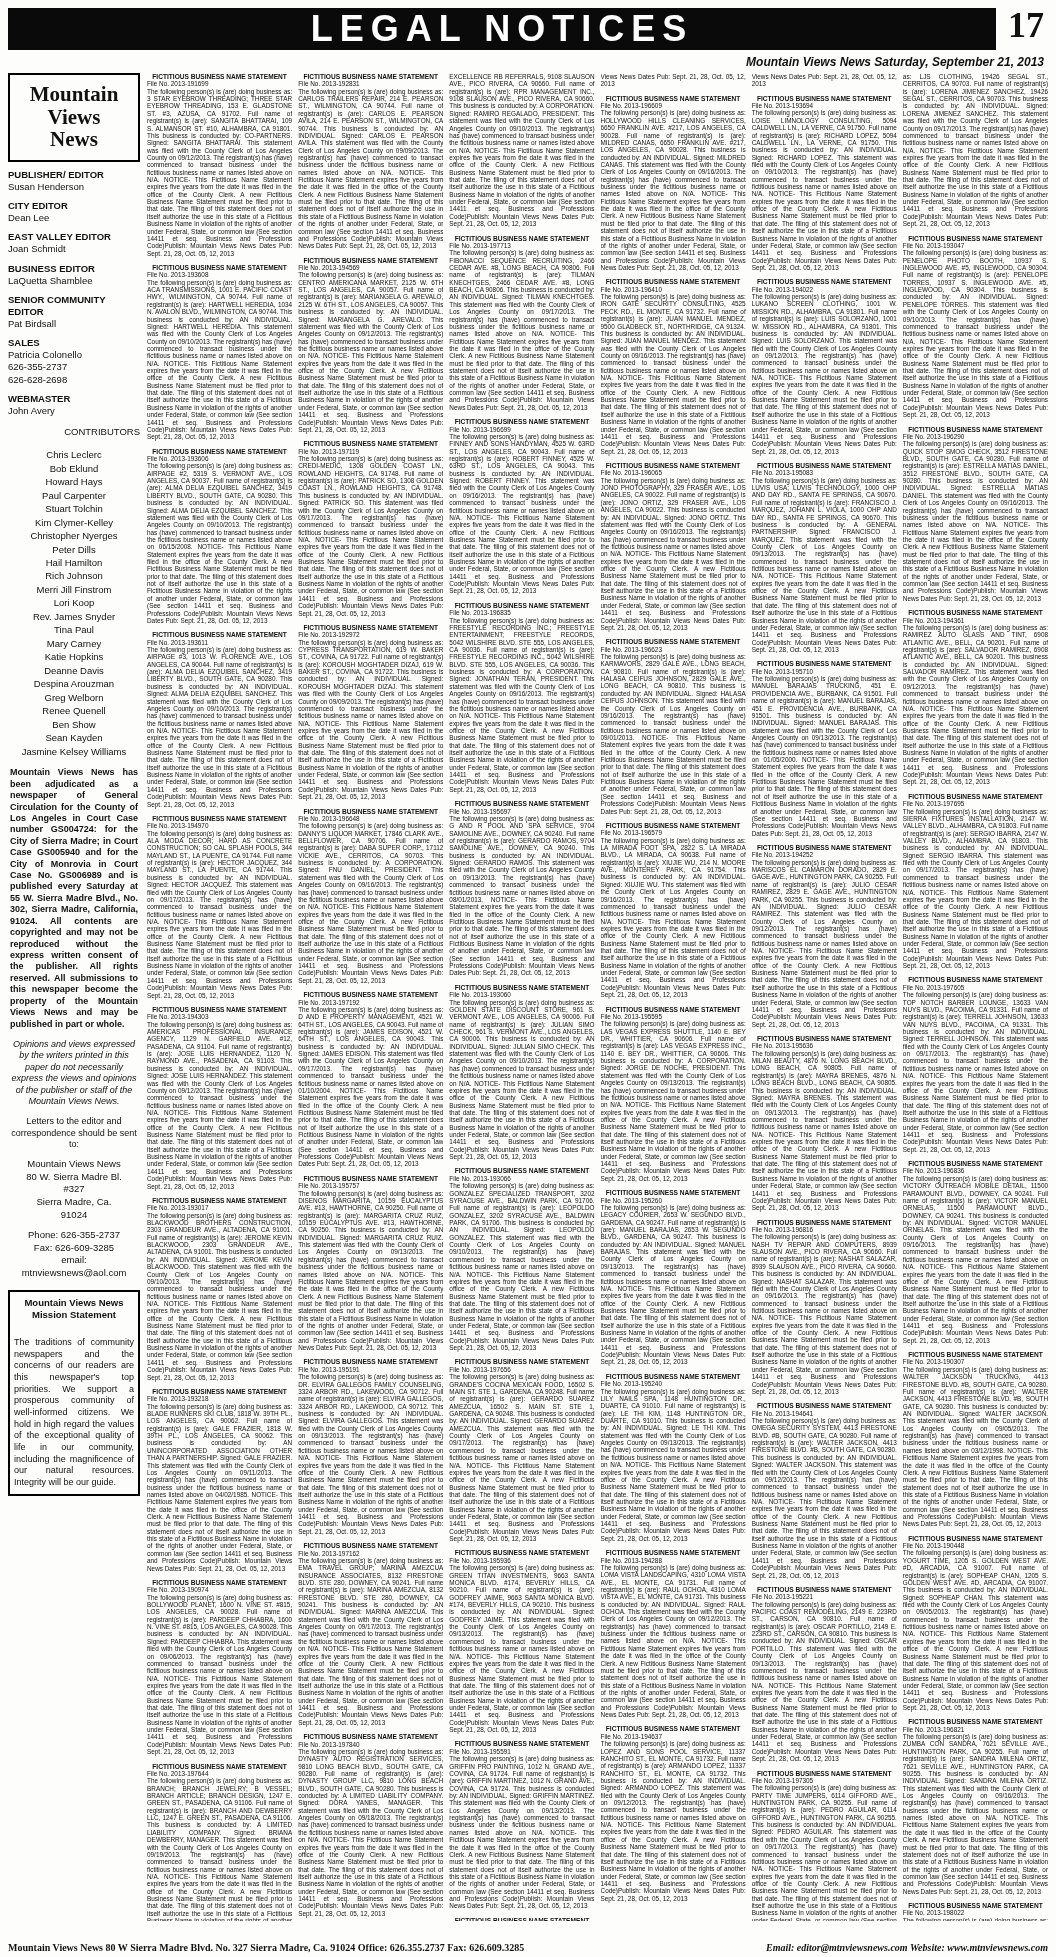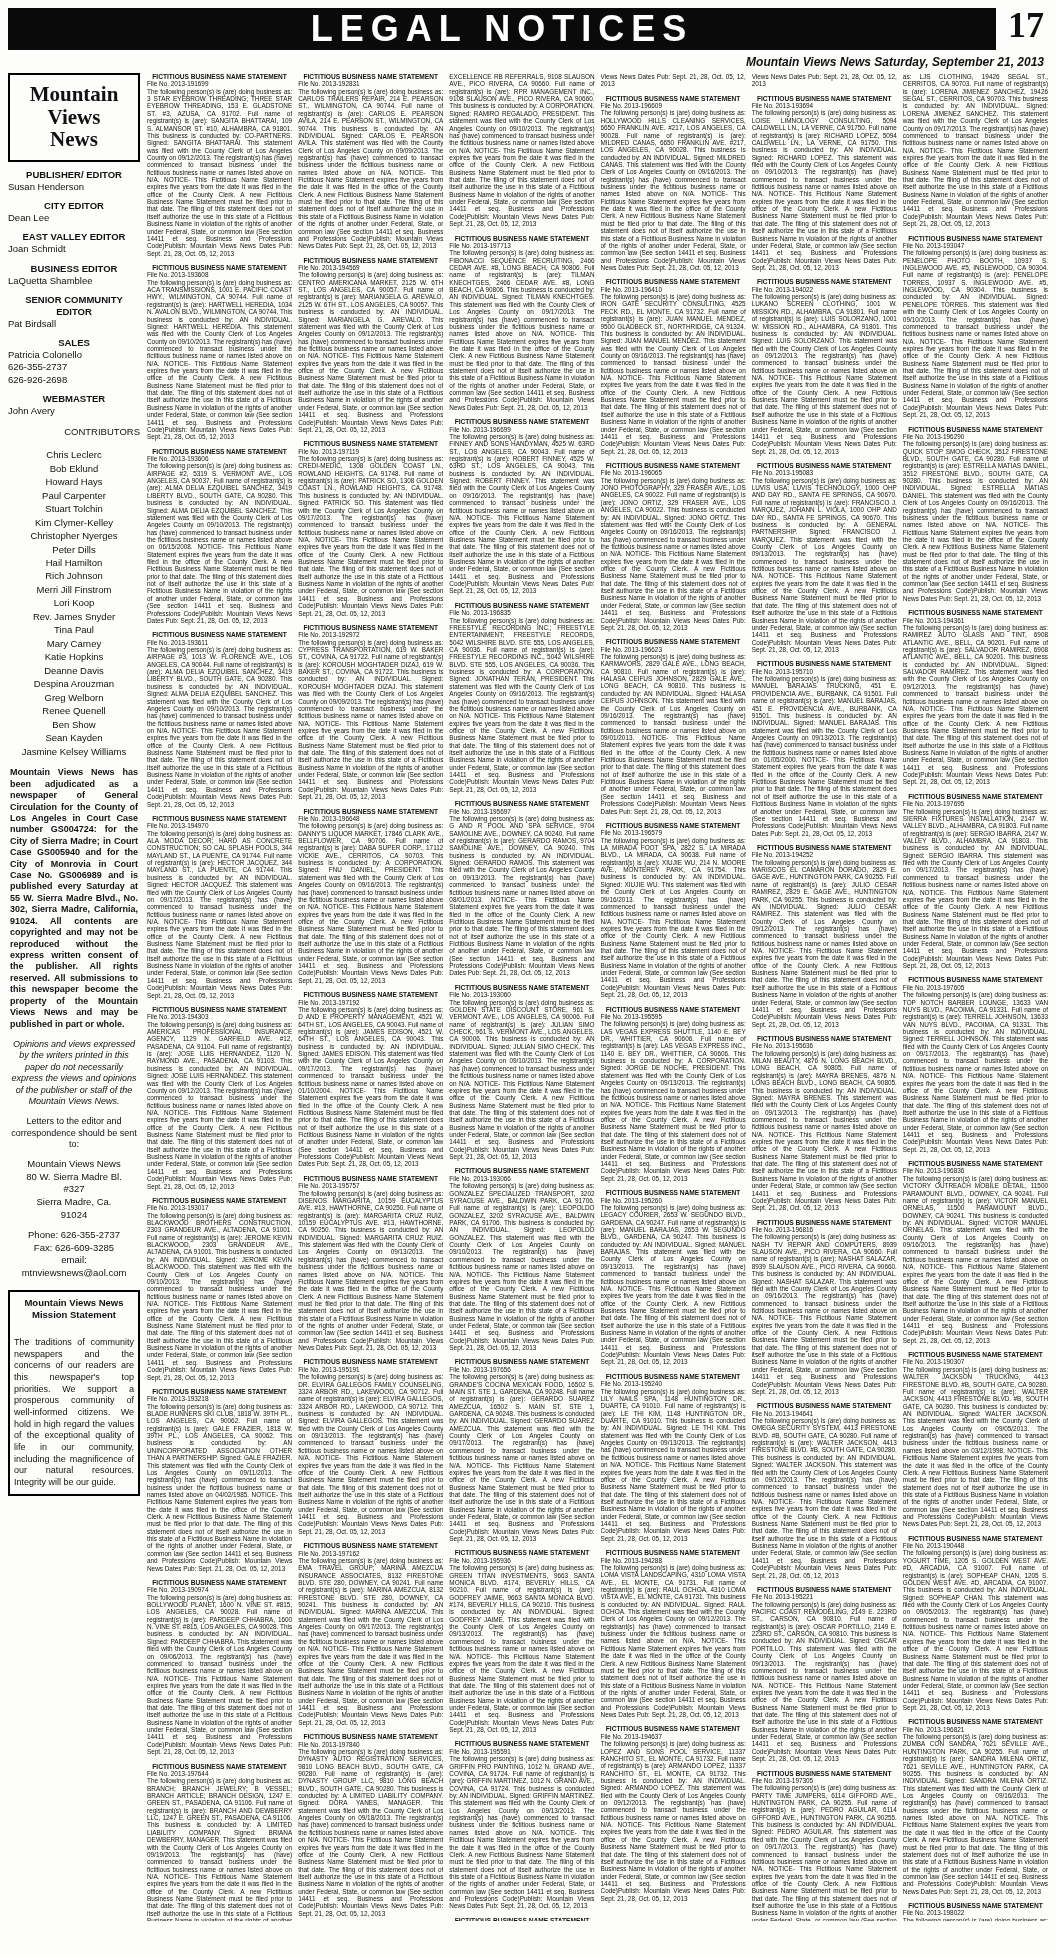--- a/index.html
+++ b/index.html
@@ -21,7 +21,7 @@
   .sidebar { width:132px; flex:none; font-family:"Liberation Sans", sans-serif; overflow:hidden; }
   .mast-box { border:2px solid #000; padding:8px 2px 9px 2px; text-align:center; }
   .mast-line { font-family:"Liberation Serif", serif; font-weight:bold; font-size:21px; line-height:1.08; }
-  .role-title { font-weight:bold; text-align:center; font-size:9.5px; margin-top:7px; line-height:1.25; }
+  .role-title { font-weight:bold; text-align:left; font-size:9.5px; margin-top:7px; line-height:1.25; }
   .role-name { font-size:9.5px; line-height:1.3; }
   .contrib-title { font-weight:normal; text-align:right; font-size:9.5px; margin-top:9px; margin-bottom:11px; }
   .contrib-name { text-align:center; font-size:9.5px; line-height:1.42; }

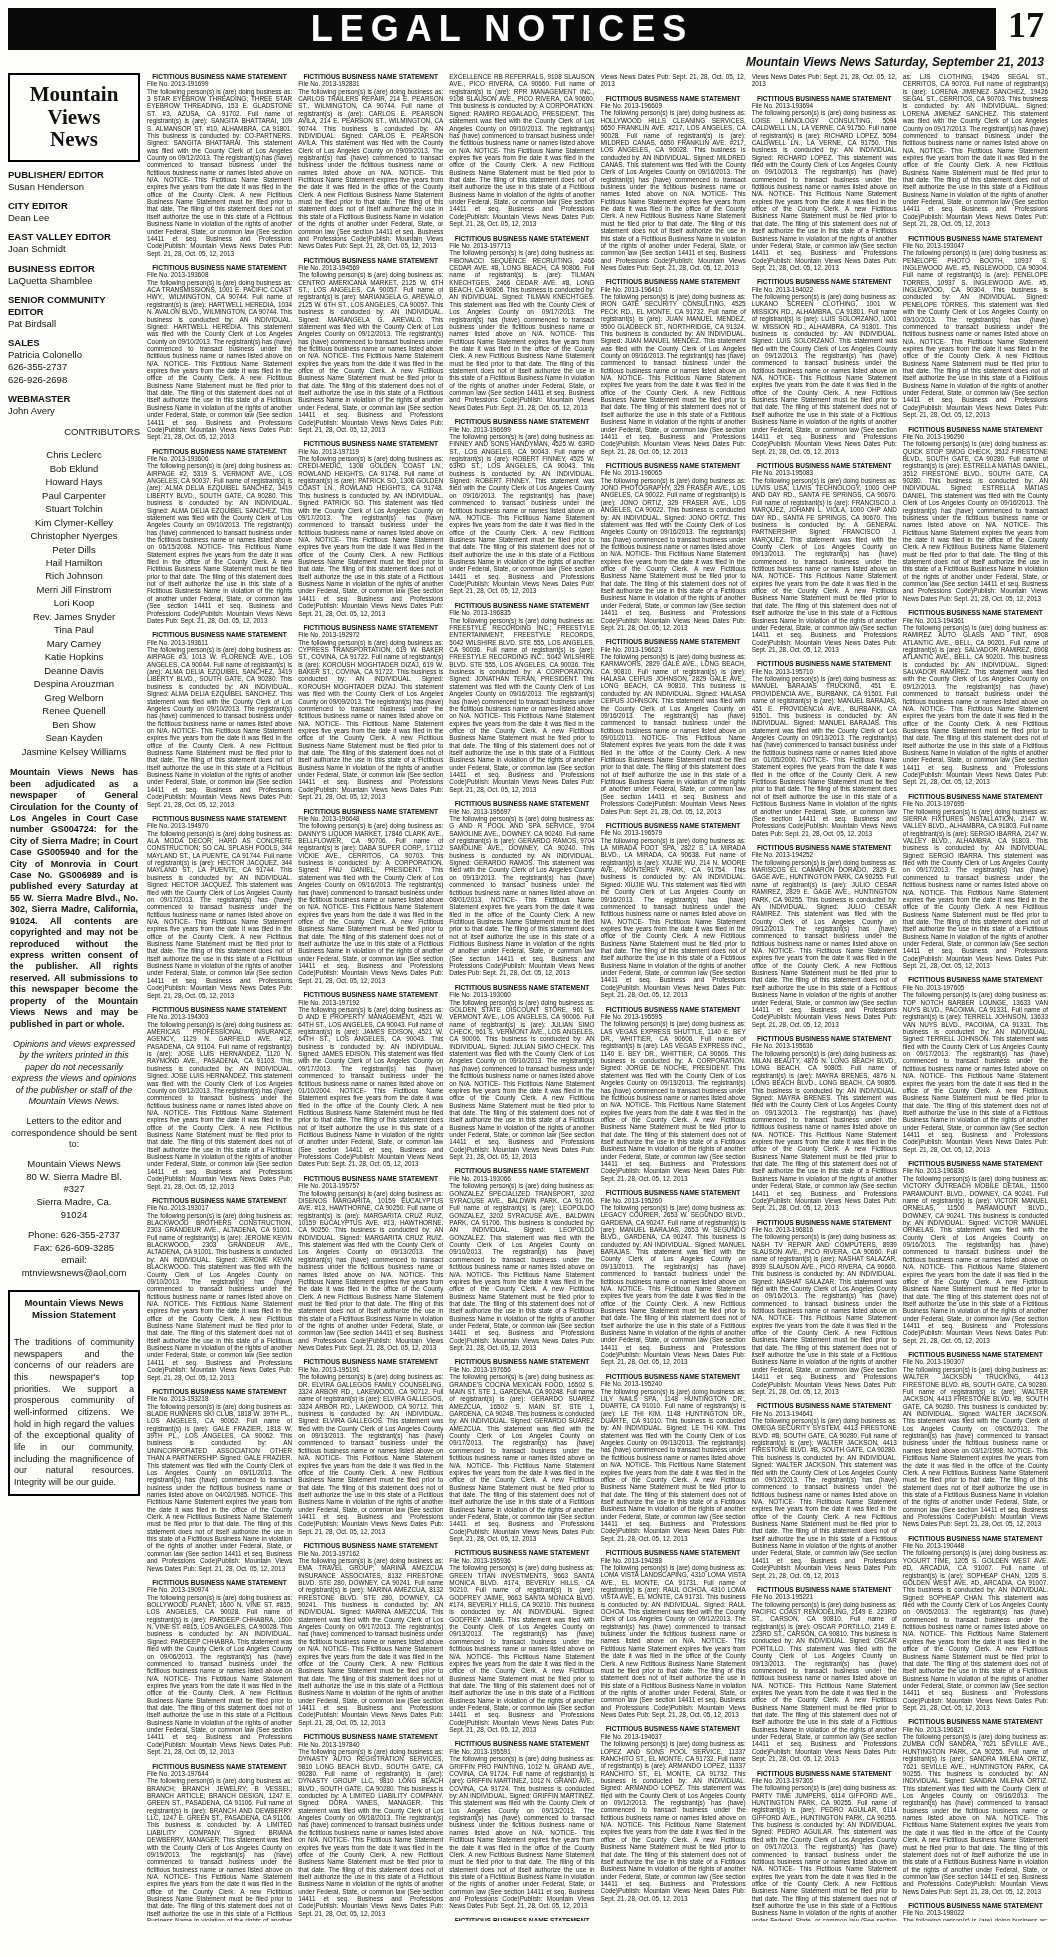--- a/index.html
+++ b/index.html
@@ -84,7 +84,7 @@
           <div class="role-title">SALES</div>
           <div class="role-name">Patricia Colonello</div>
           <div class="role-name">626-355-2737</div>
-          <div class="role-name">626-926-2698</div>
+          <div class="role-name">626-628-2698</div>
           <div class="role-title">WEBMASTER</div>
           <div class="role-name">John Avery</div>
         </div>

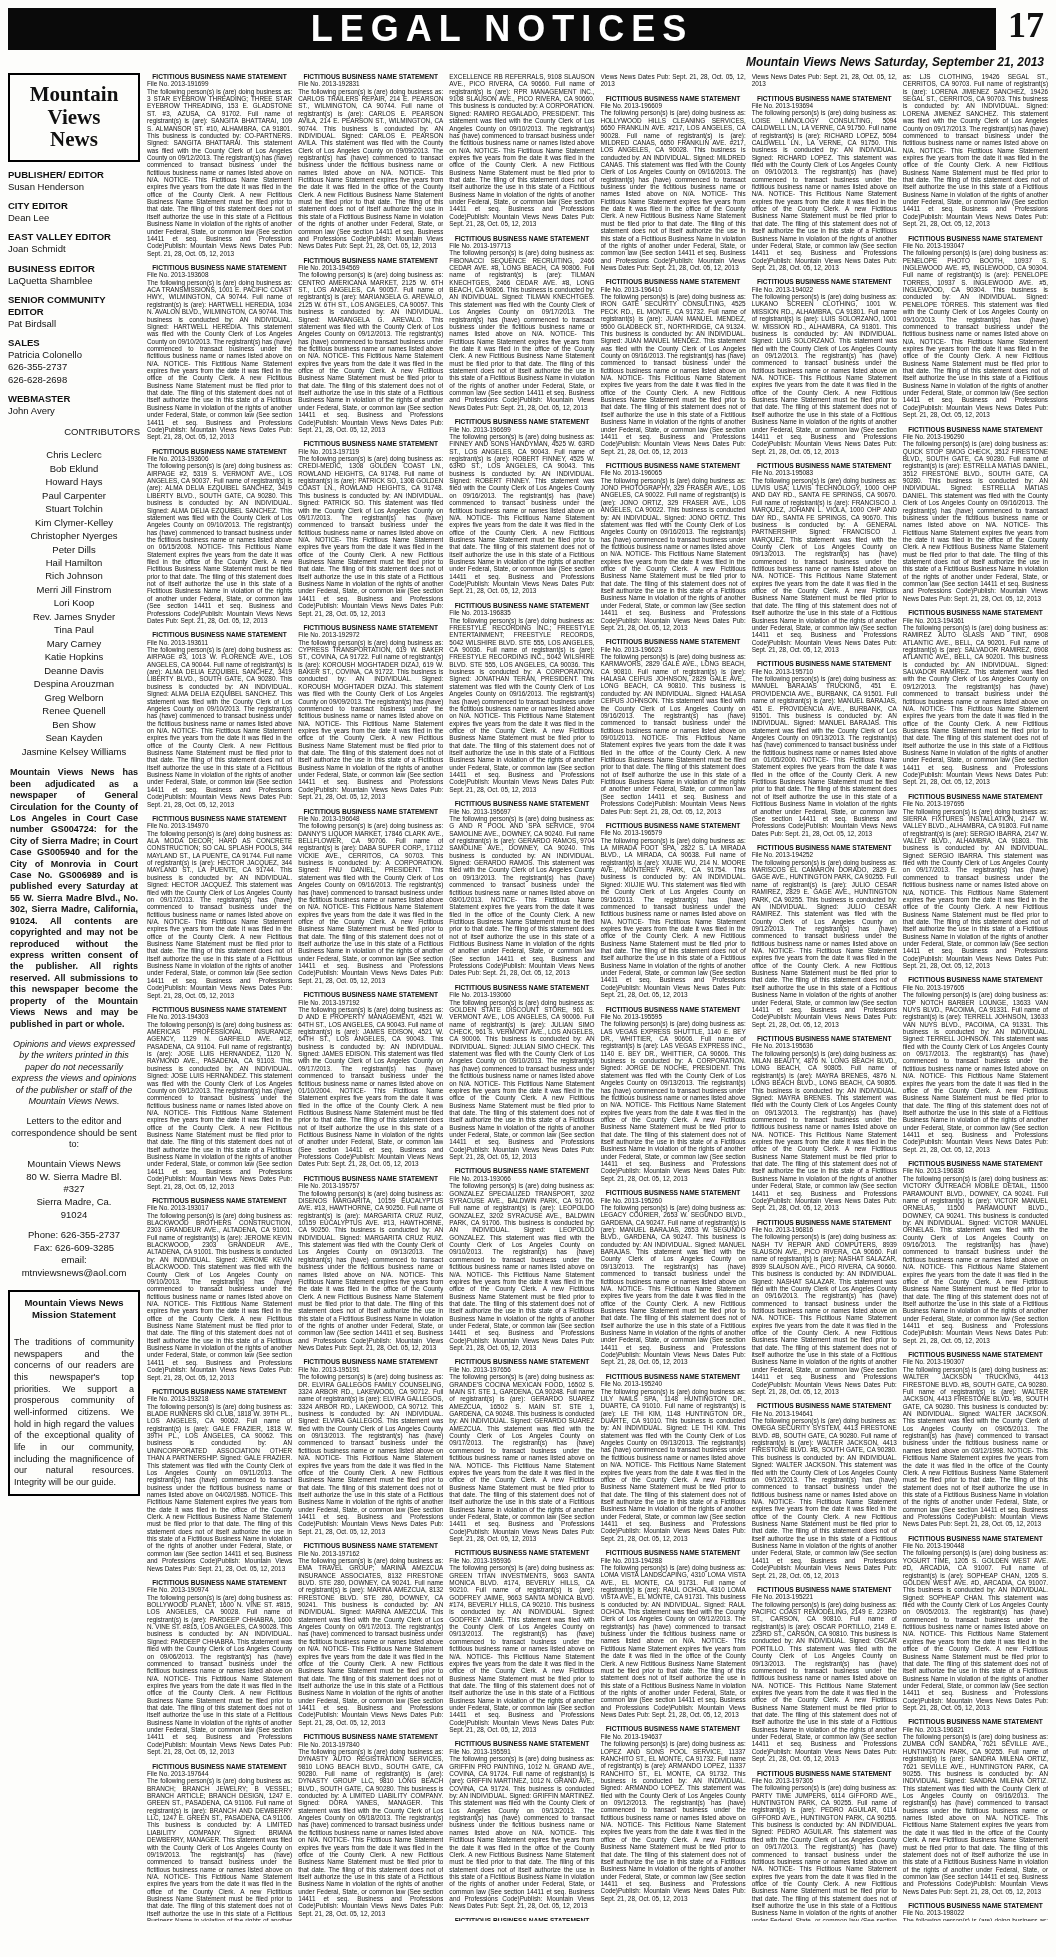--- a/index.html
+++ b/index.html
@@ -339,6 +339,10 @@
 
   </div>
 
+  <div class="footer">
+    <span class="footer-left">Mountain Views News   80 W Sierra Madre Blvd.  No. 327   Sierra Madre, Ca.  91024   Office:  626.355.2737  Fax:  626.609.3285</span>
+    <span class="footer-right">Email:  editor@mtnviewsnews.com  Website:  www.mtnviewsnews.com</span>
+  </div>
 
 </div>
 

